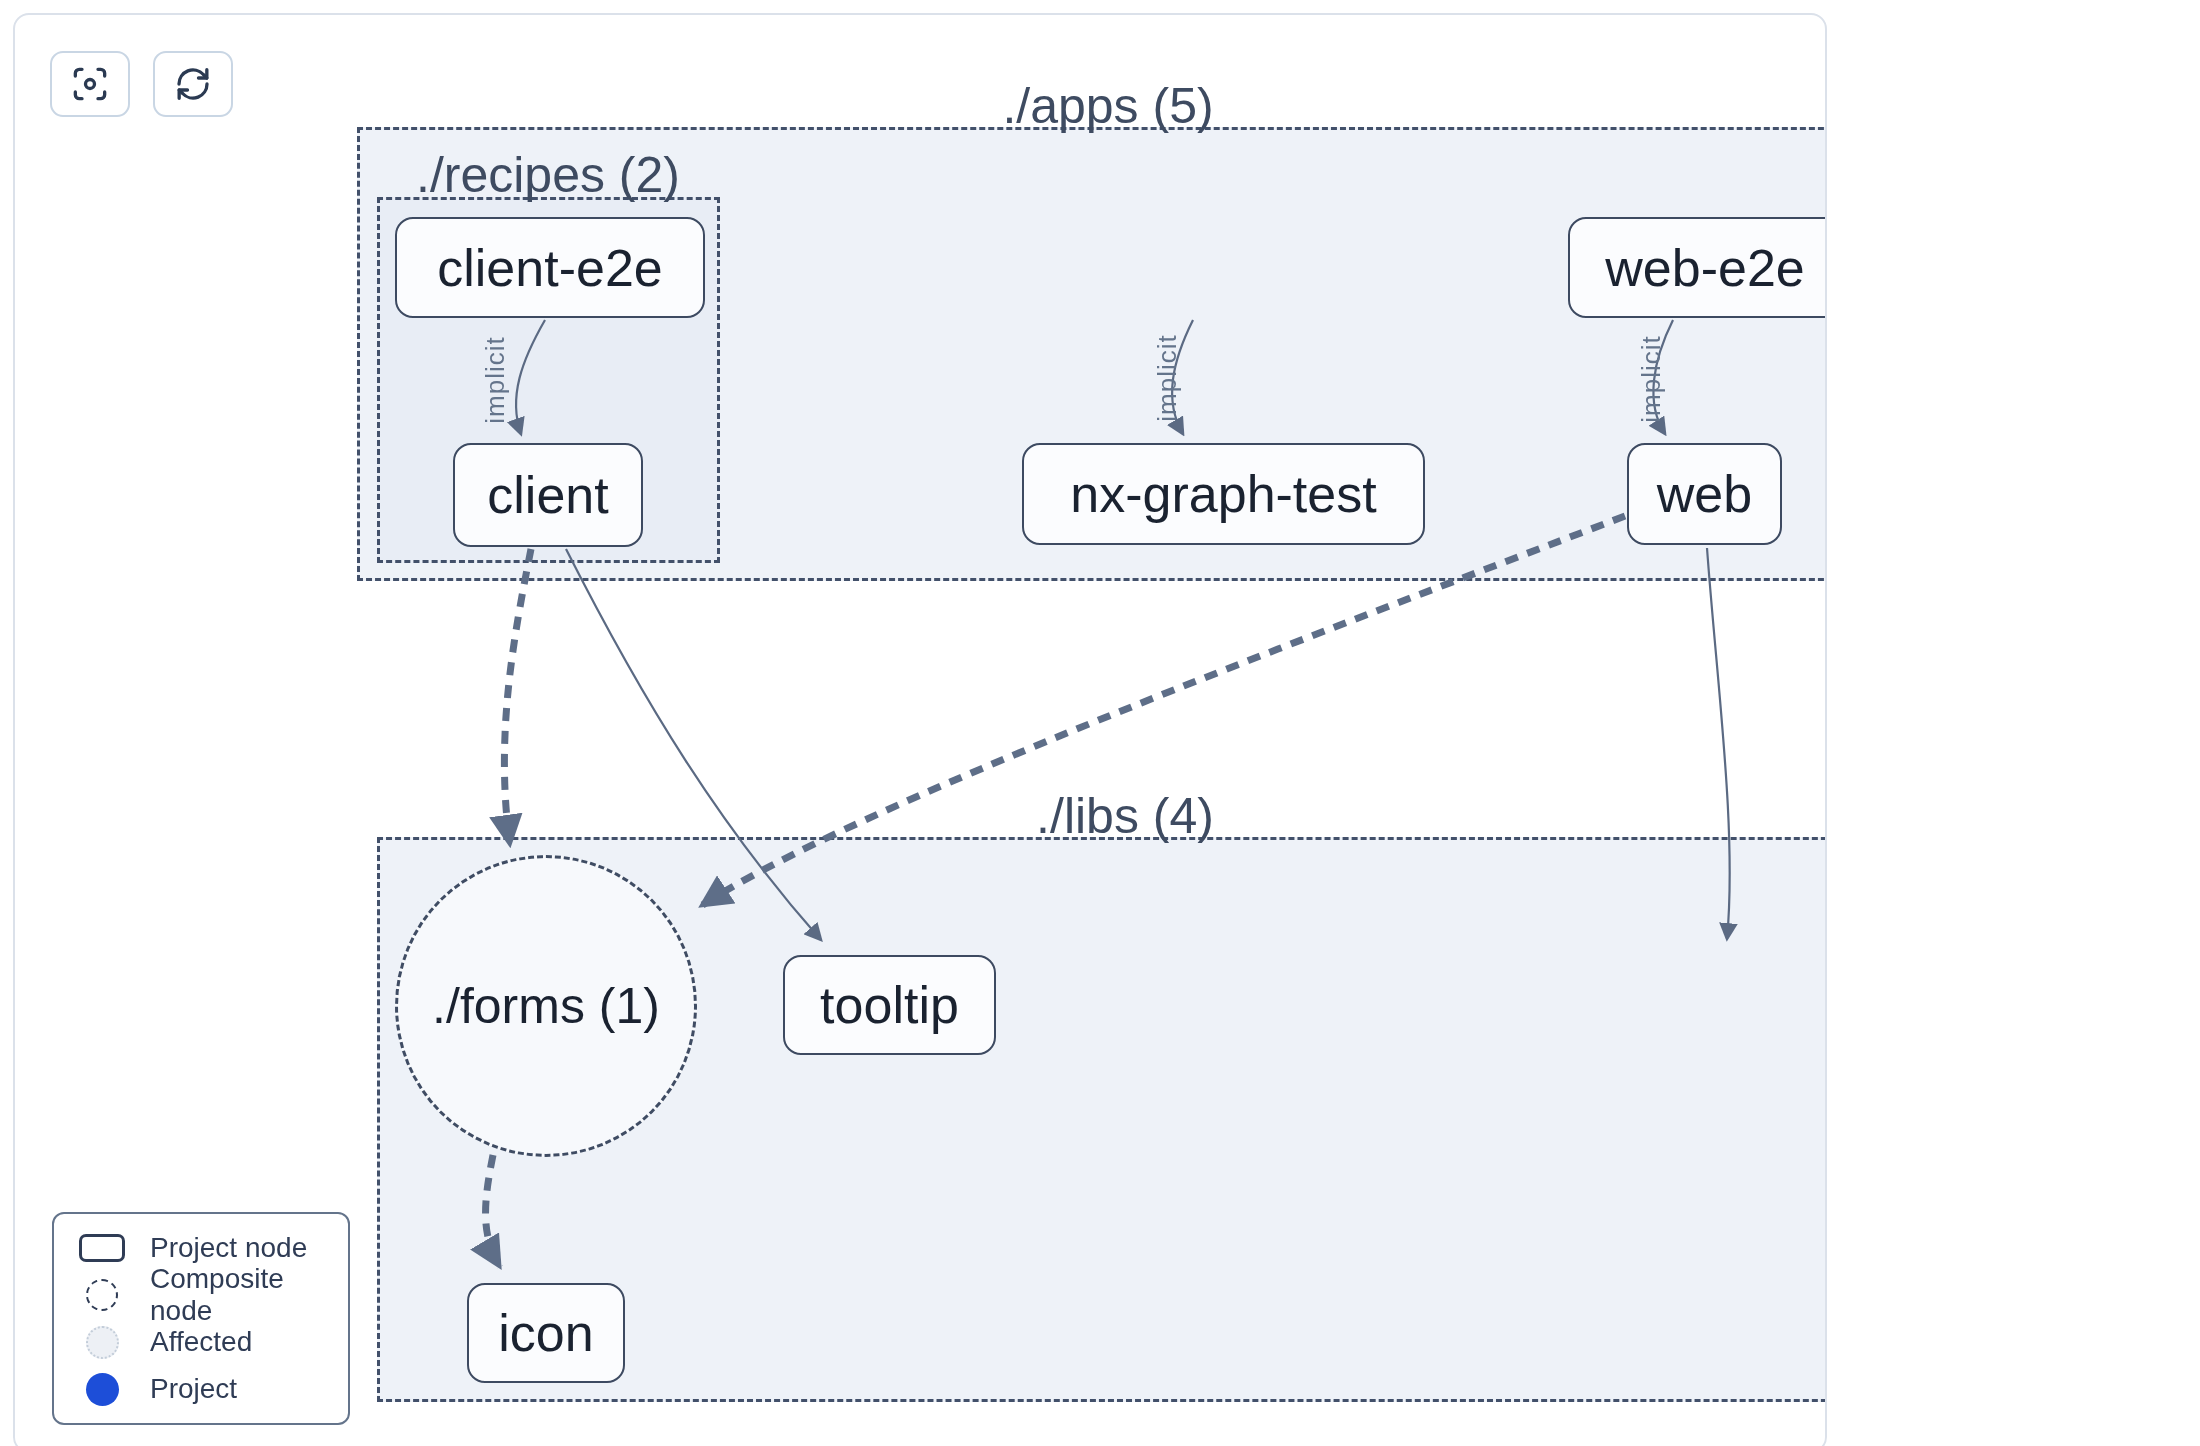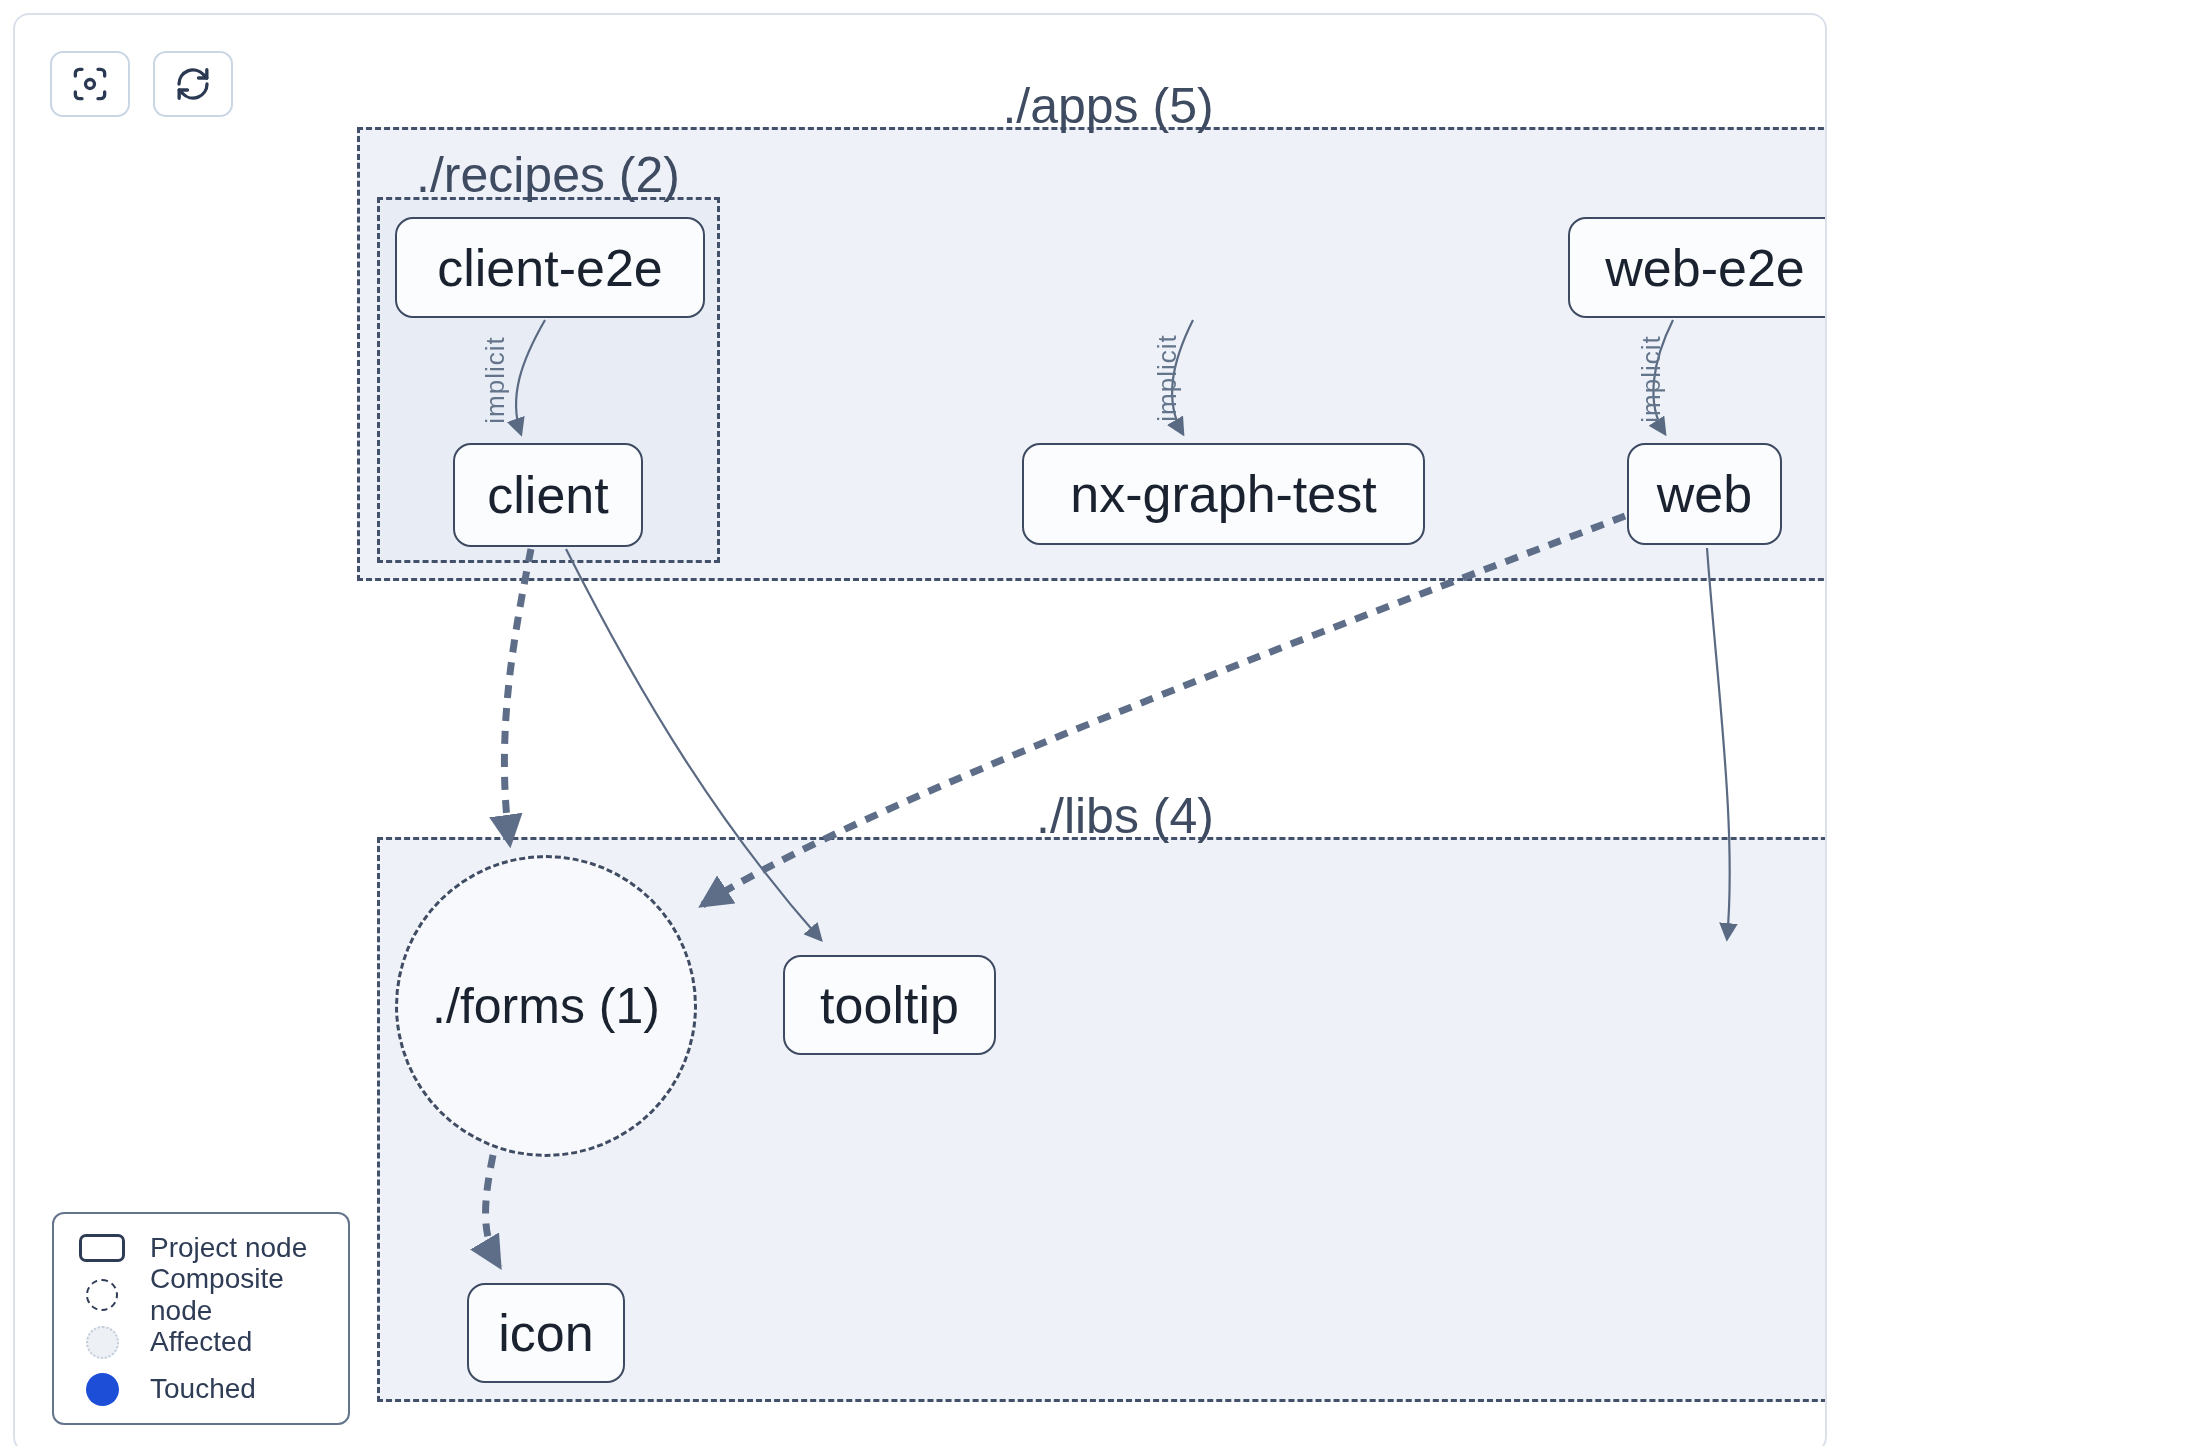--- a/index.html
+++ b/index.html
@@ -129,7 +129,7 @@
       <span class="legend-sym">
           <span class="sym-touched"></span>
         </span>
-      <span class="legend-label">Touched</span>
+      <span class="legend-label">Project</span>
     </div>
   </div>
 

